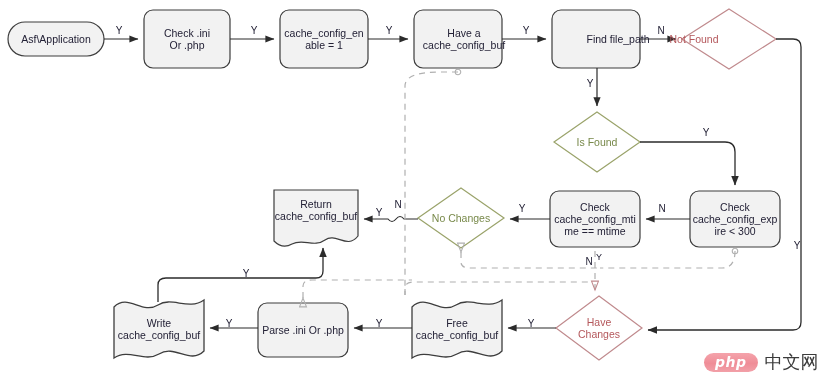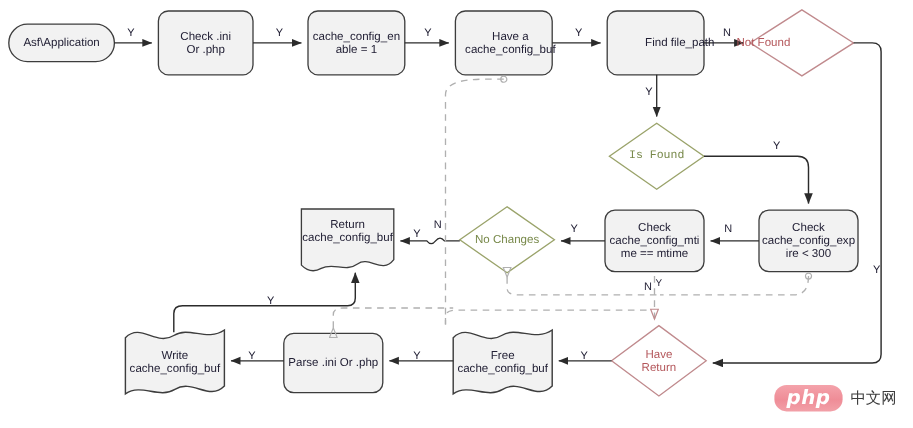--- a/index.html
+++ b/index.html
@@ -191,7 +191,7 @@
 cache_config_buf</div>
   <div class="node-label" style="left:552px;top:10px;width:88px;height:58px;padding-left:22px;">Find file_path</div>
   <div class="node-label lbl-red" style="left:647px;top:9px;width:94px;height:60px;">Not Found</div>
-  <div class="node-label lbl-green" style="left:554px;top:112px;width:86px;height:60px;font-family:Liberation Mono, monospace;">Is Found</div>
+  <div class="node-label lbl-green" style="left:554px;top:112px;width:86px;height:60px;">Is Found</div>
   <div class="node-label" style="left:272px;top:188px;width:88px;height:44px;">Return
 cache_config_buf</div>
   <div class="node-label lbl-green" style="left:416px;top:188px;width:90px;height:60px;">No Changes</div>

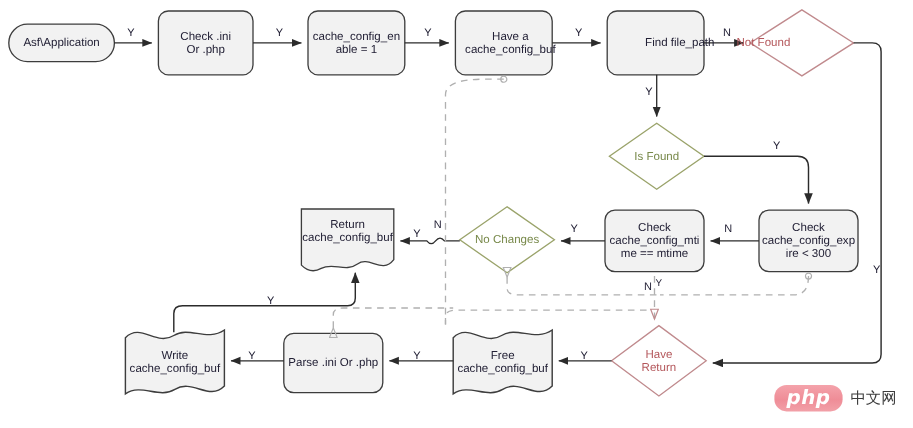--- a/index.html
+++ b/index.html
@@ -207,7 +207,7 @@
   <div class="node-label" style="left:410px;top:303px;width:94px;height:52px;">Free
 cache_config_buf</div>
   <div class="node-label lbl-red" style="left:556px;top:296px;width:86px;height:64px;">Have
-Return</div>
+Changes</div>
 
   <div class="edge-label" style="left:113px;top:25px;width:12px;">Y</div>
   <div class="edge-label" style="left:248px;top:25px;width:12px;">Y</div>

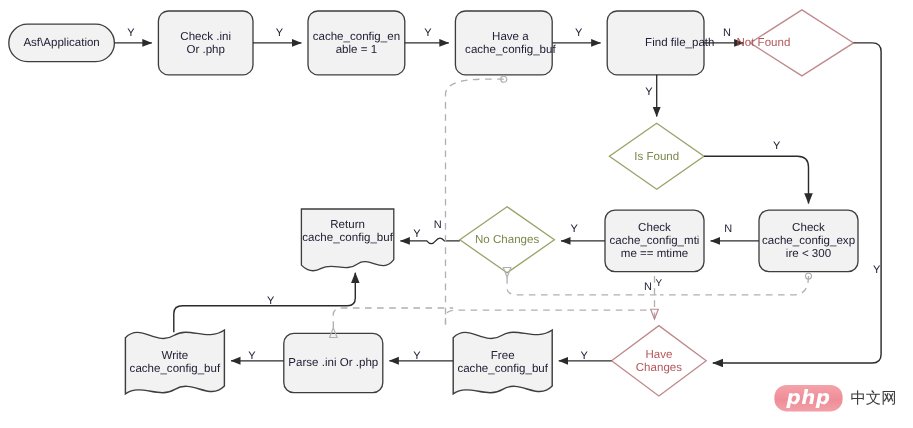--- a/index.html
+++ b/index.html
@@ -37,7 +37,7 @@
     color:#ffffff;
     border-radius:11px;
     padding:1px 11px 2px 11px;
-    font-size:18px;
+    font-size:14px;
     font-style:italic;
     font-weight:bold;
     letter-spacing:0.5px;

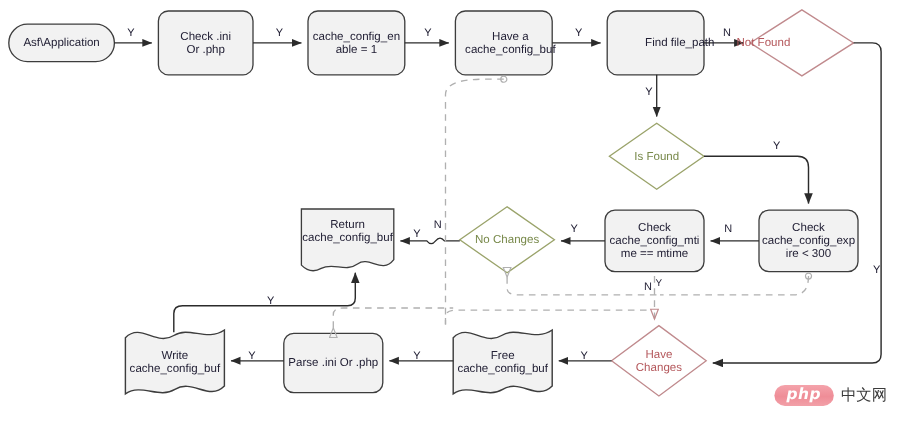--- a/index.html
+++ b/index.html
@@ -45,7 +45,7 @@
   }
   #wm-text{
     color:#3b3b3b;
-    font-size:14px;
+    font-size:18px;
     font-family:"DejaVu Sans","Liberation Sans",sans-serif;
   }
 </style>

